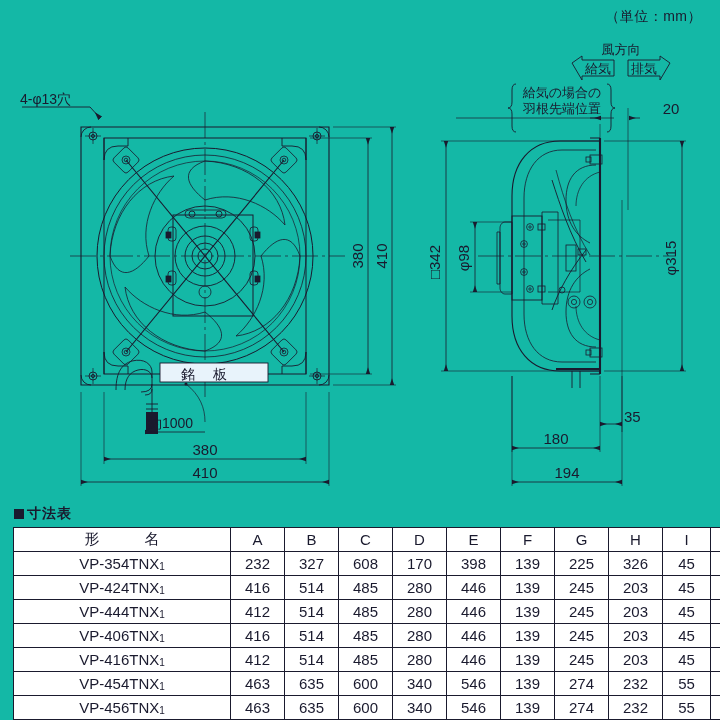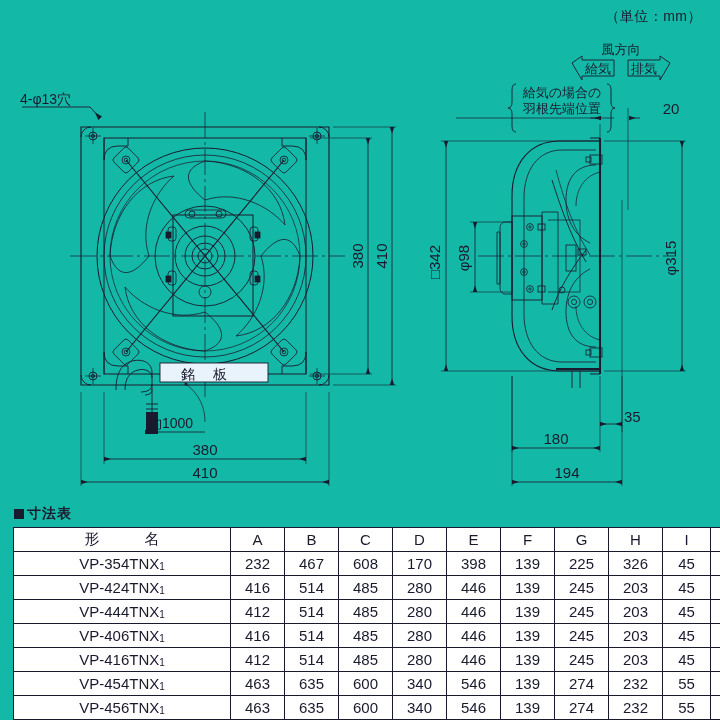--- a/index.html
+++ b/index.html
@@ -405,7 +405,7 @@
           <tr>
             <td class="name-col"><span>VP-354TNX</span><span class="sub">1</span></td>
             <td class="d">232</td>
-            <td class="d">467</td>
+            <td class="d">327</td>
             <td class="d">608</td>
             <td class="d">170</td>
             <td class="d">398</td>

